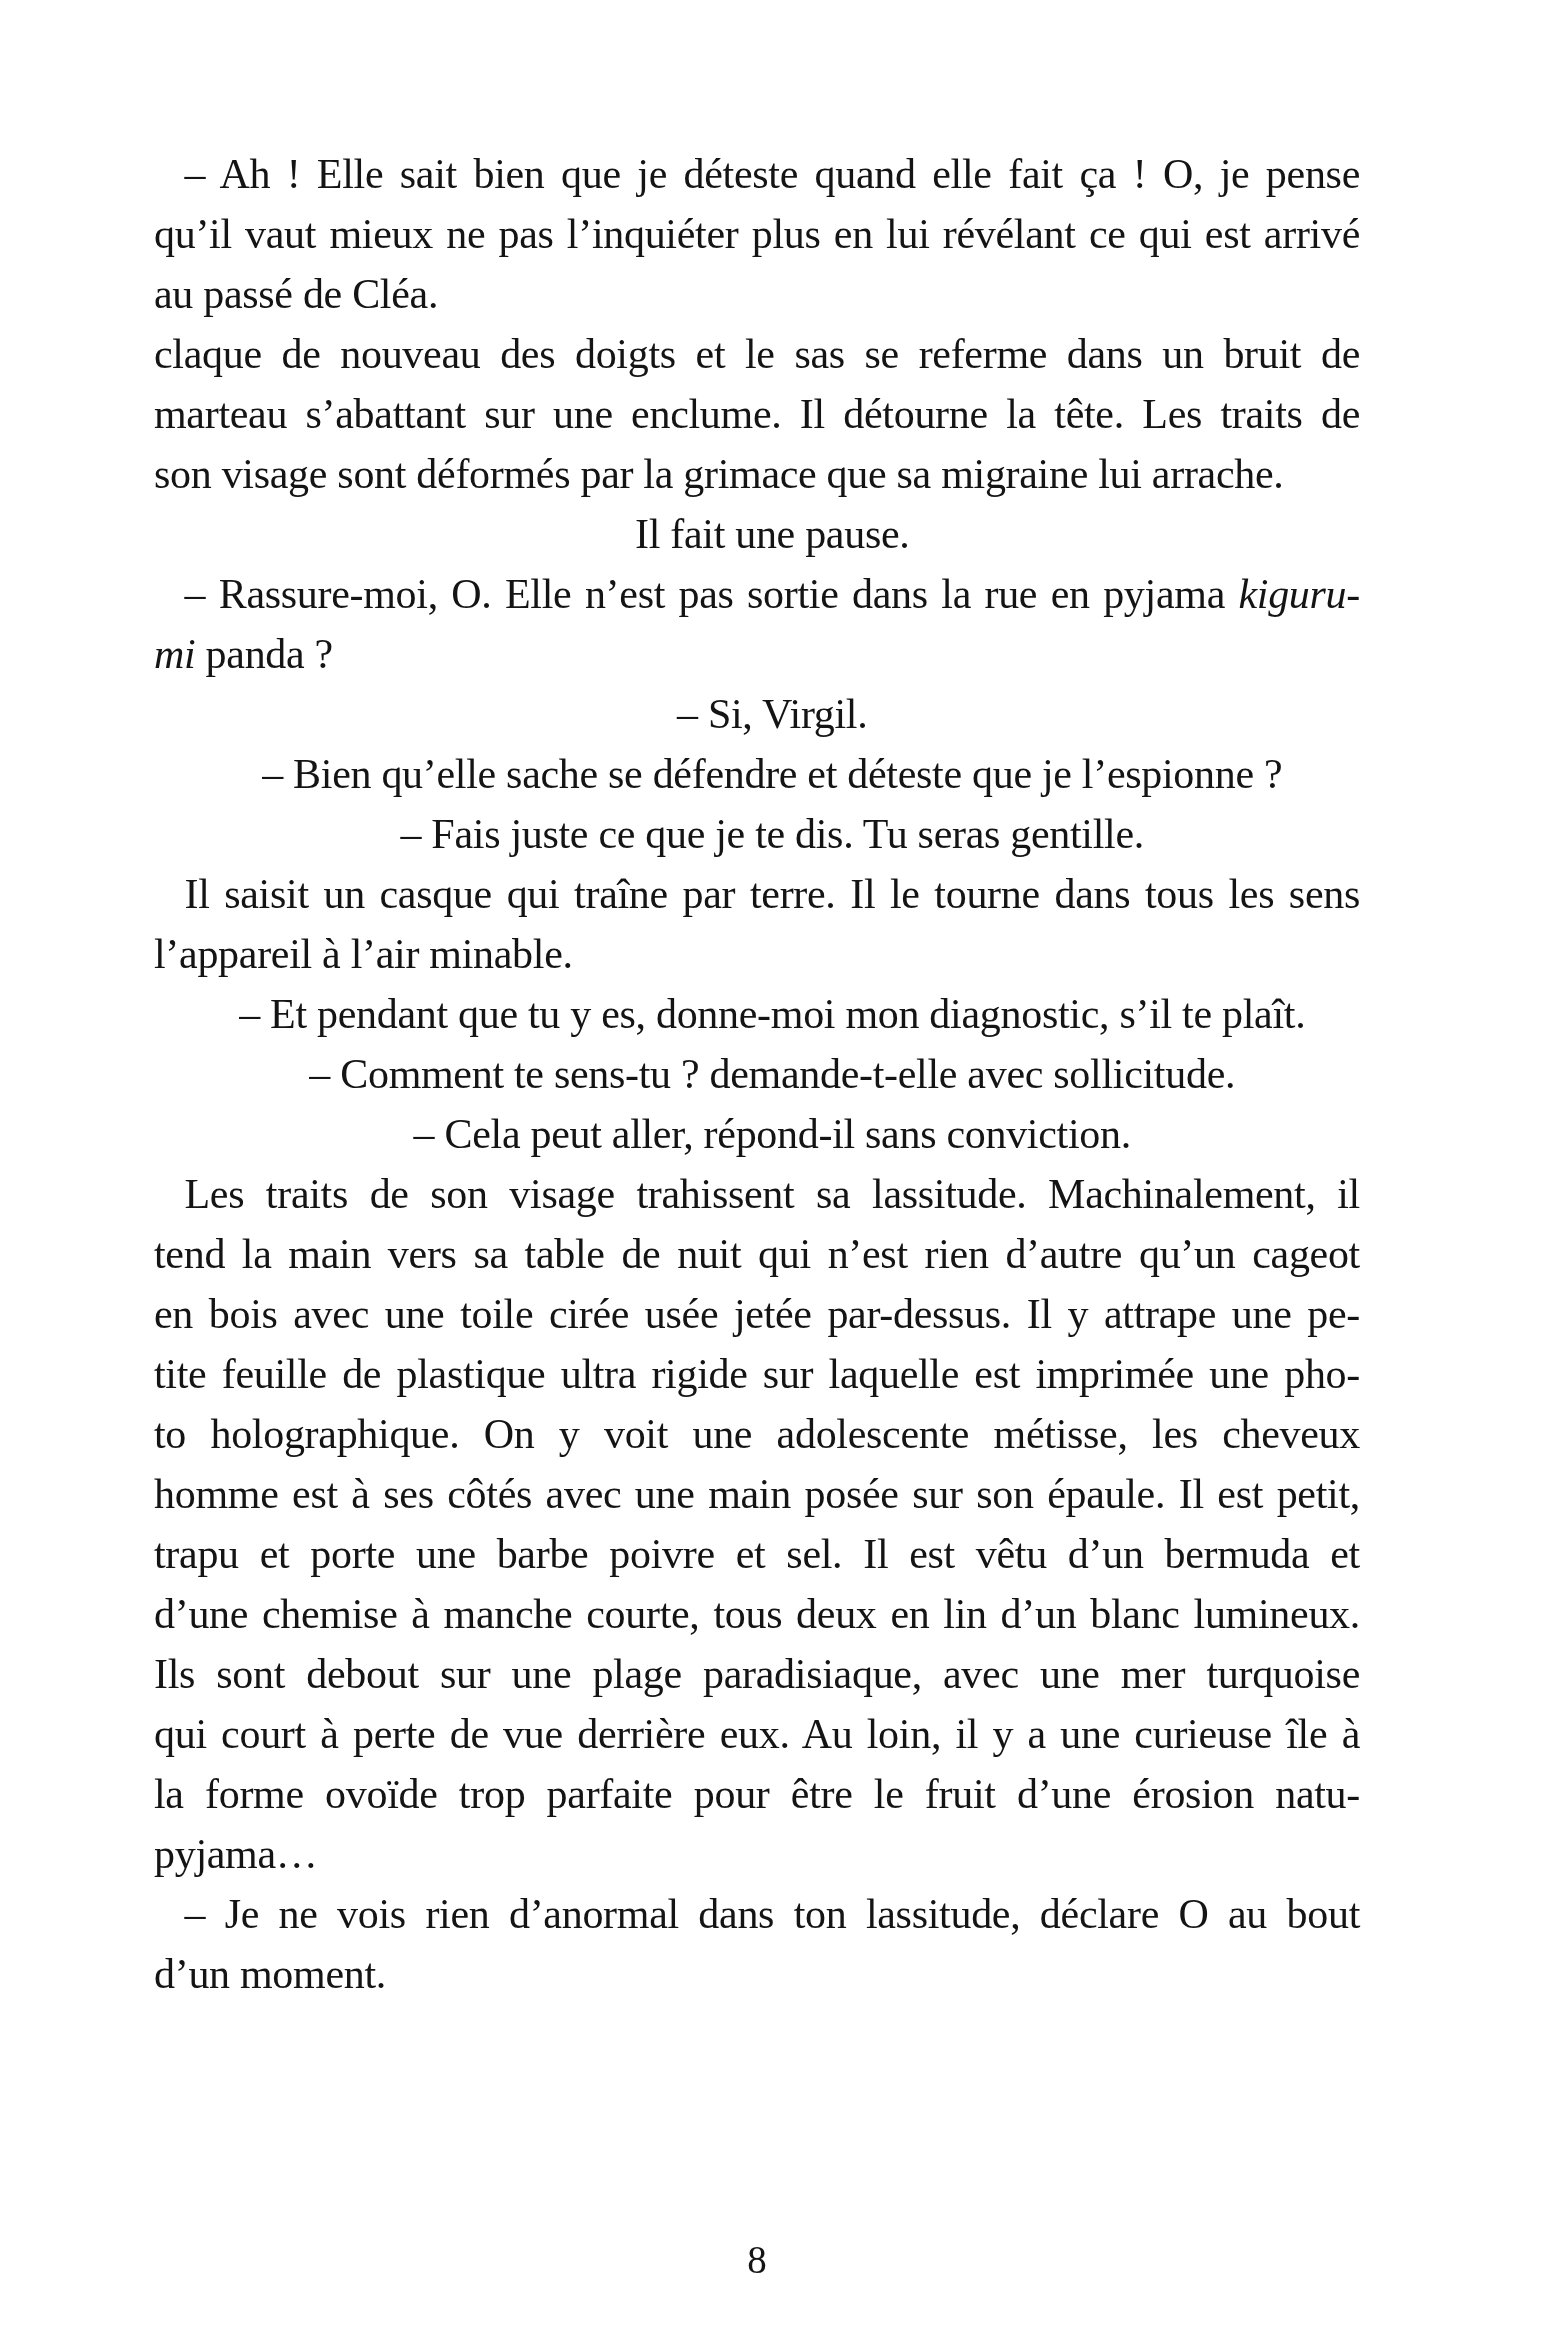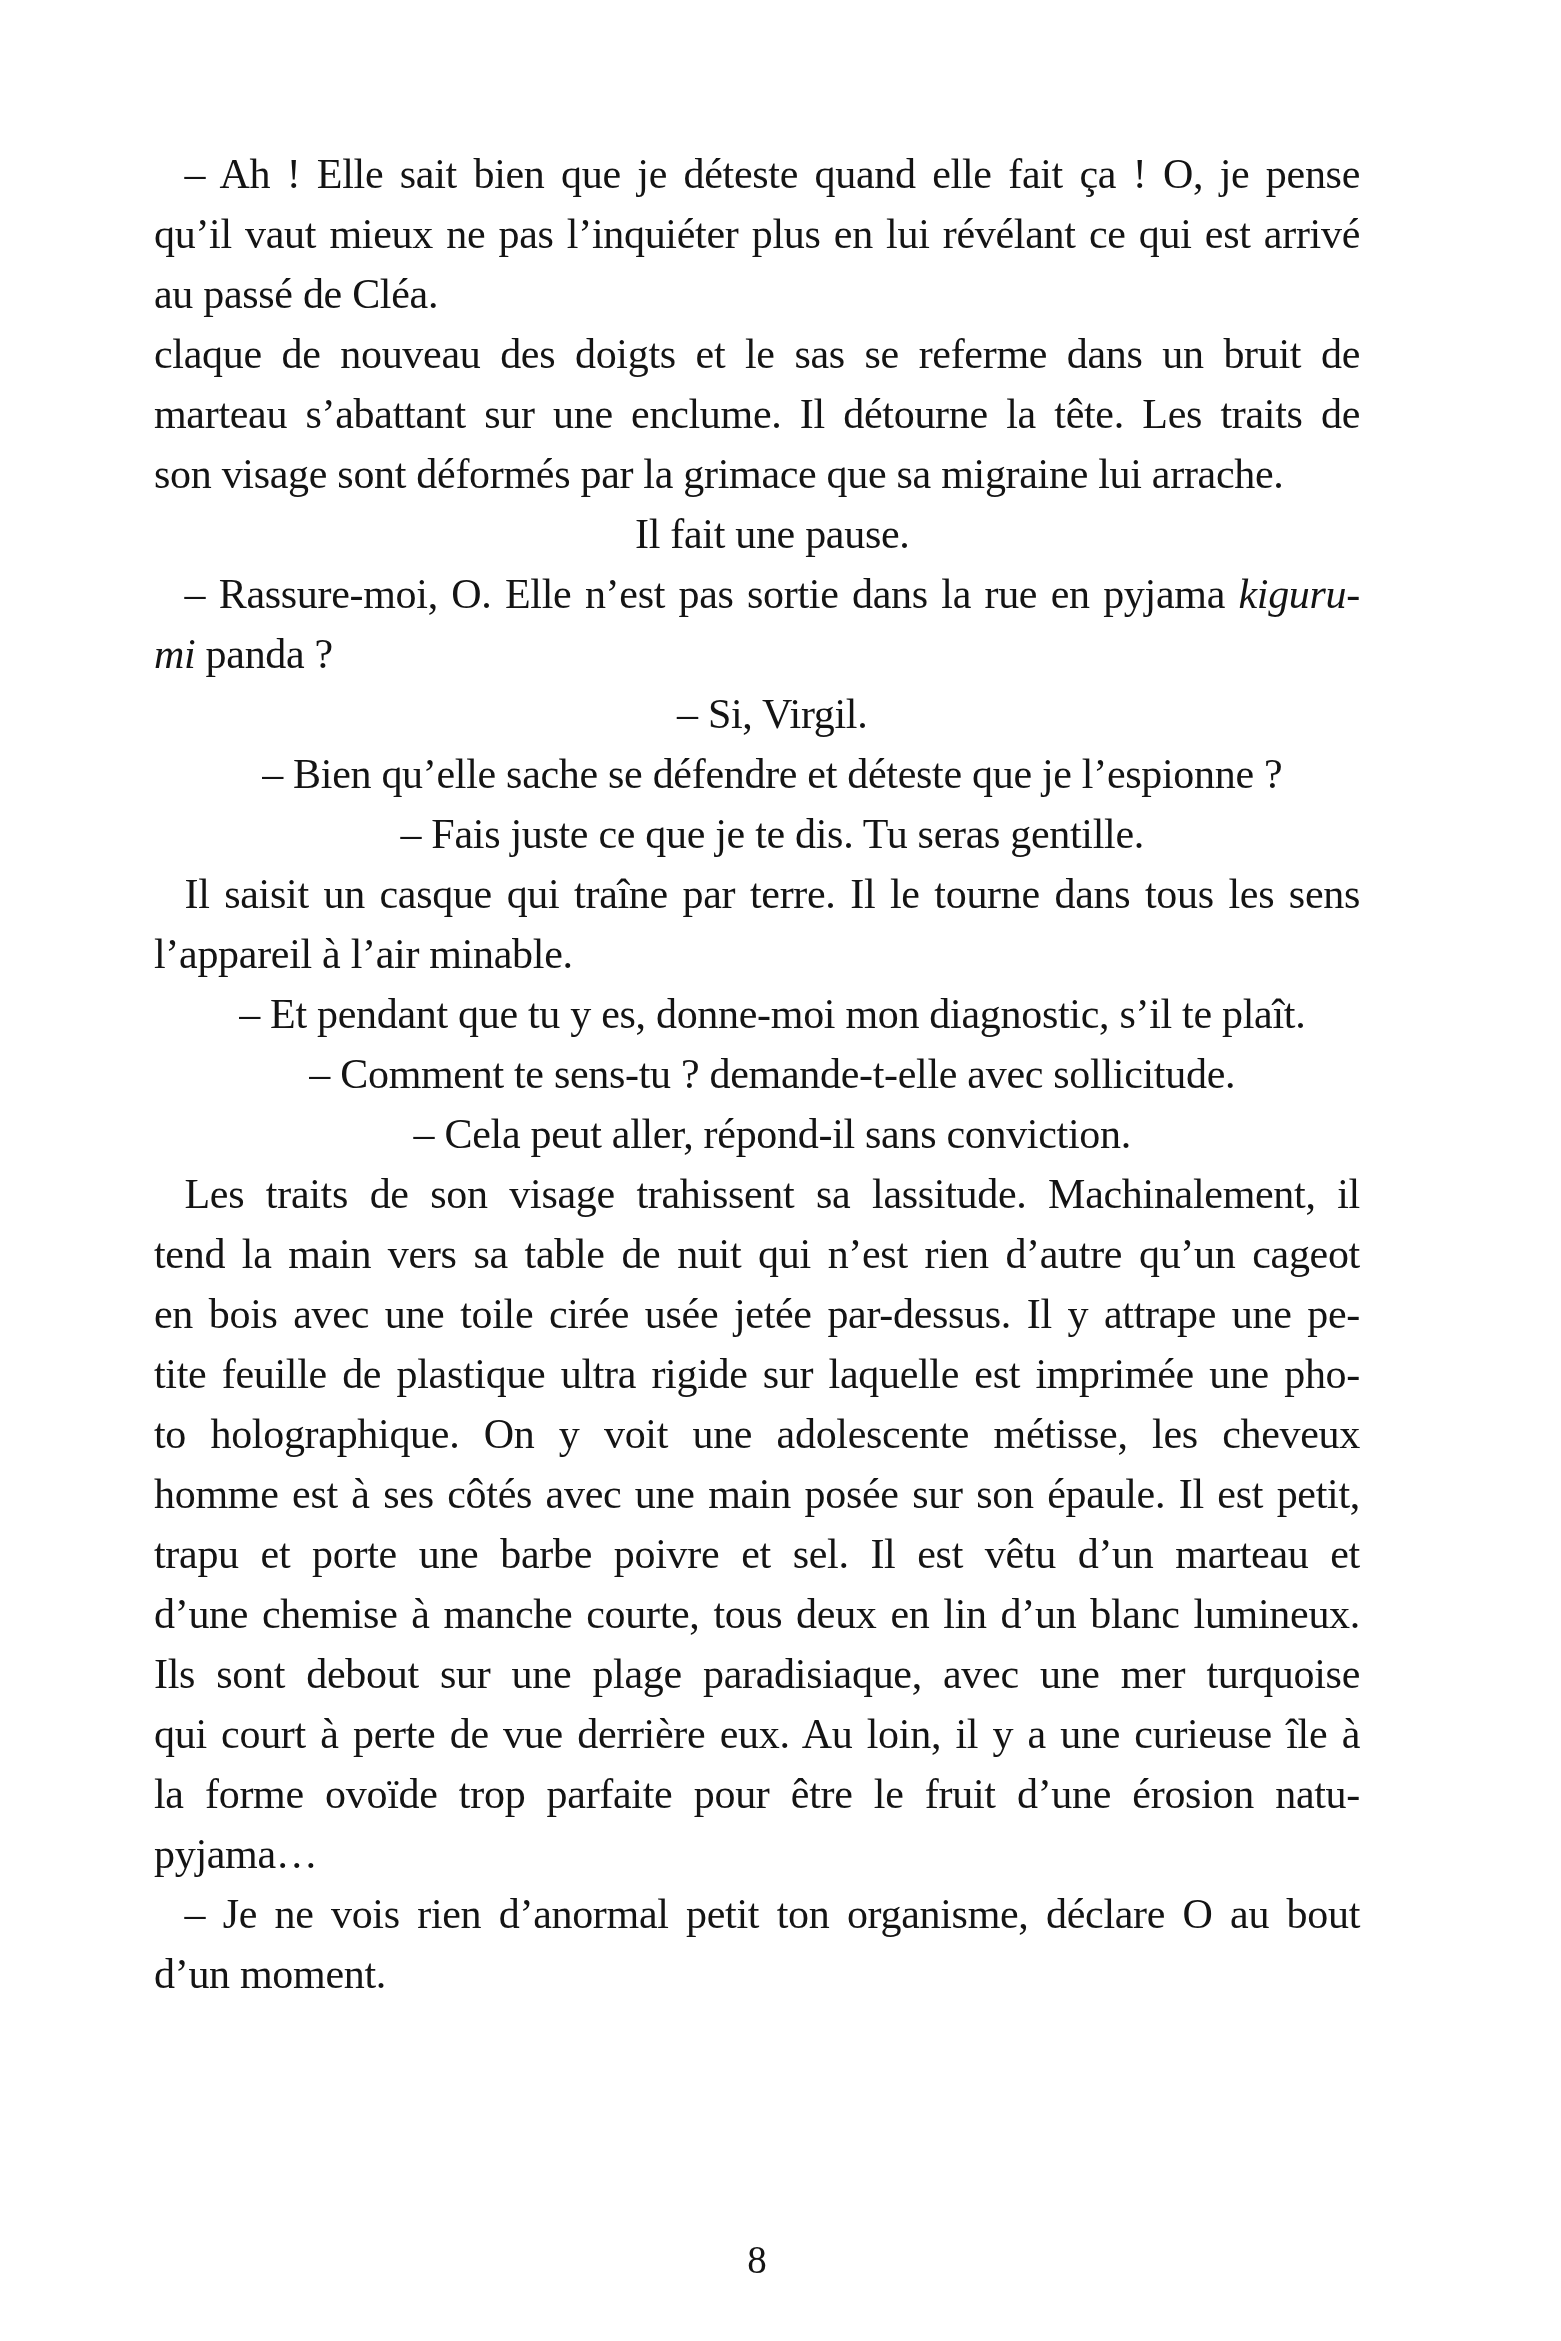--- a/index.html
+++ b/index.html
@@ -101,7 +101,7 @@
       <div class="line j"><span class="seg">tite feuille de plastique ultra rigide sur laquelle est imprimée une pho-</span></div>
       <div class="line j"><span class="seg">to holographique. On y voit une adolescente métisse, les cheveux</span></div>
       <div class="line j"><span class="seg">homme est à ses côtés avec une main posée sur son épaule. Il est petit,</span></div>
-      <div class="line j"><span class="seg">trapu et porte une barbe poivre et sel. Il est vêtu d’un marteau et</span></div>
+      <div class="line j"><span class="seg">trapu et porte une barbe poivre et sel. Il est vêtu d’un bermuda et</span></div>
       <div class="line j"><span class="seg">d’une chemise à manche courte, tous deux en lin d’un blanc lumineux.</span></div>
       <div class="line j"><span class="seg">Ils sont debout sur une plage paradisiaque, avec une mer turquoise</span></div>
       <div class="line j"><span class="seg">qui court à perte de vue derrière eux. Au loin, il y a une curieuse île à</span></div>

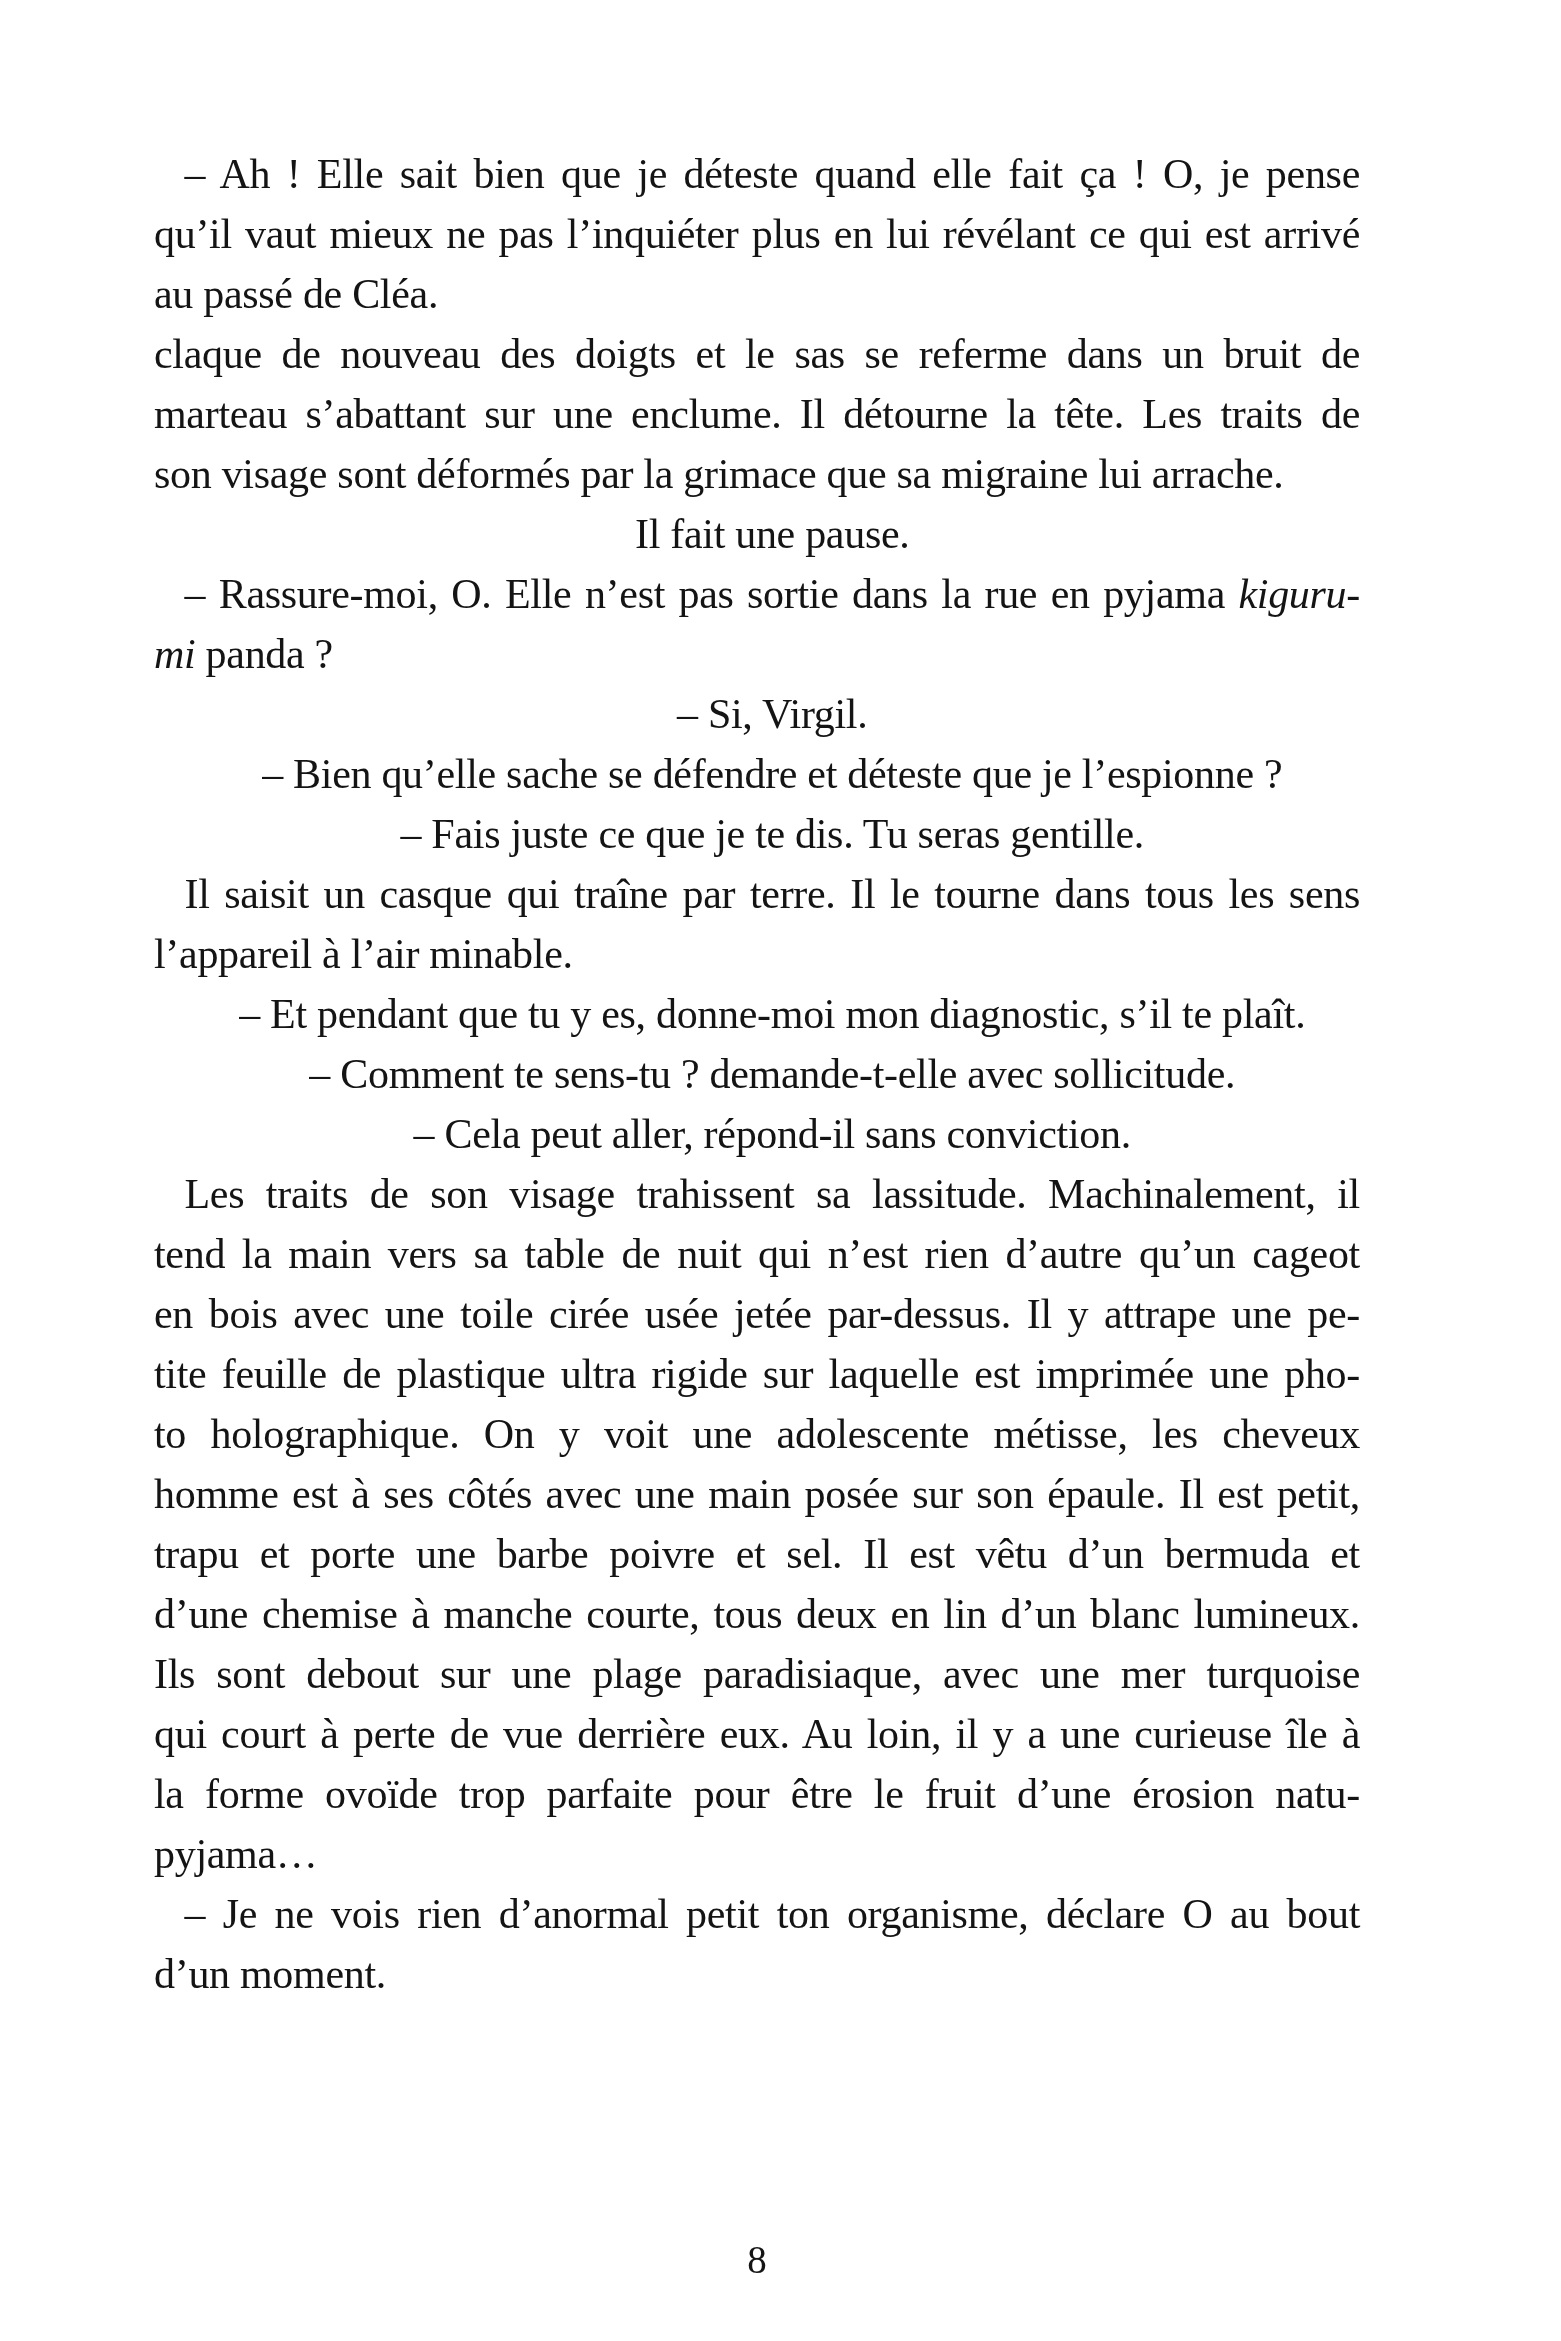--- a/index.html
+++ b/index.html
@@ -109,7 +109,7 @@
       <div class="line"><span class="seg">pyjama…</span></div>
     </div>
     <div class="paragraph">
-      <div class="line j indent"><span class="seg">– Je ne vois rien d’anormal petit ton organisme, déclare O au bout</span></div>
+      <div class="line j indent"><span class="seg">– Je ne vois rien d’anormal dans ton lassitude, déclare O au bout</span></div>
       <div class="line"><span class="seg">d’un moment.</span></div>
     </div>
   </main>

